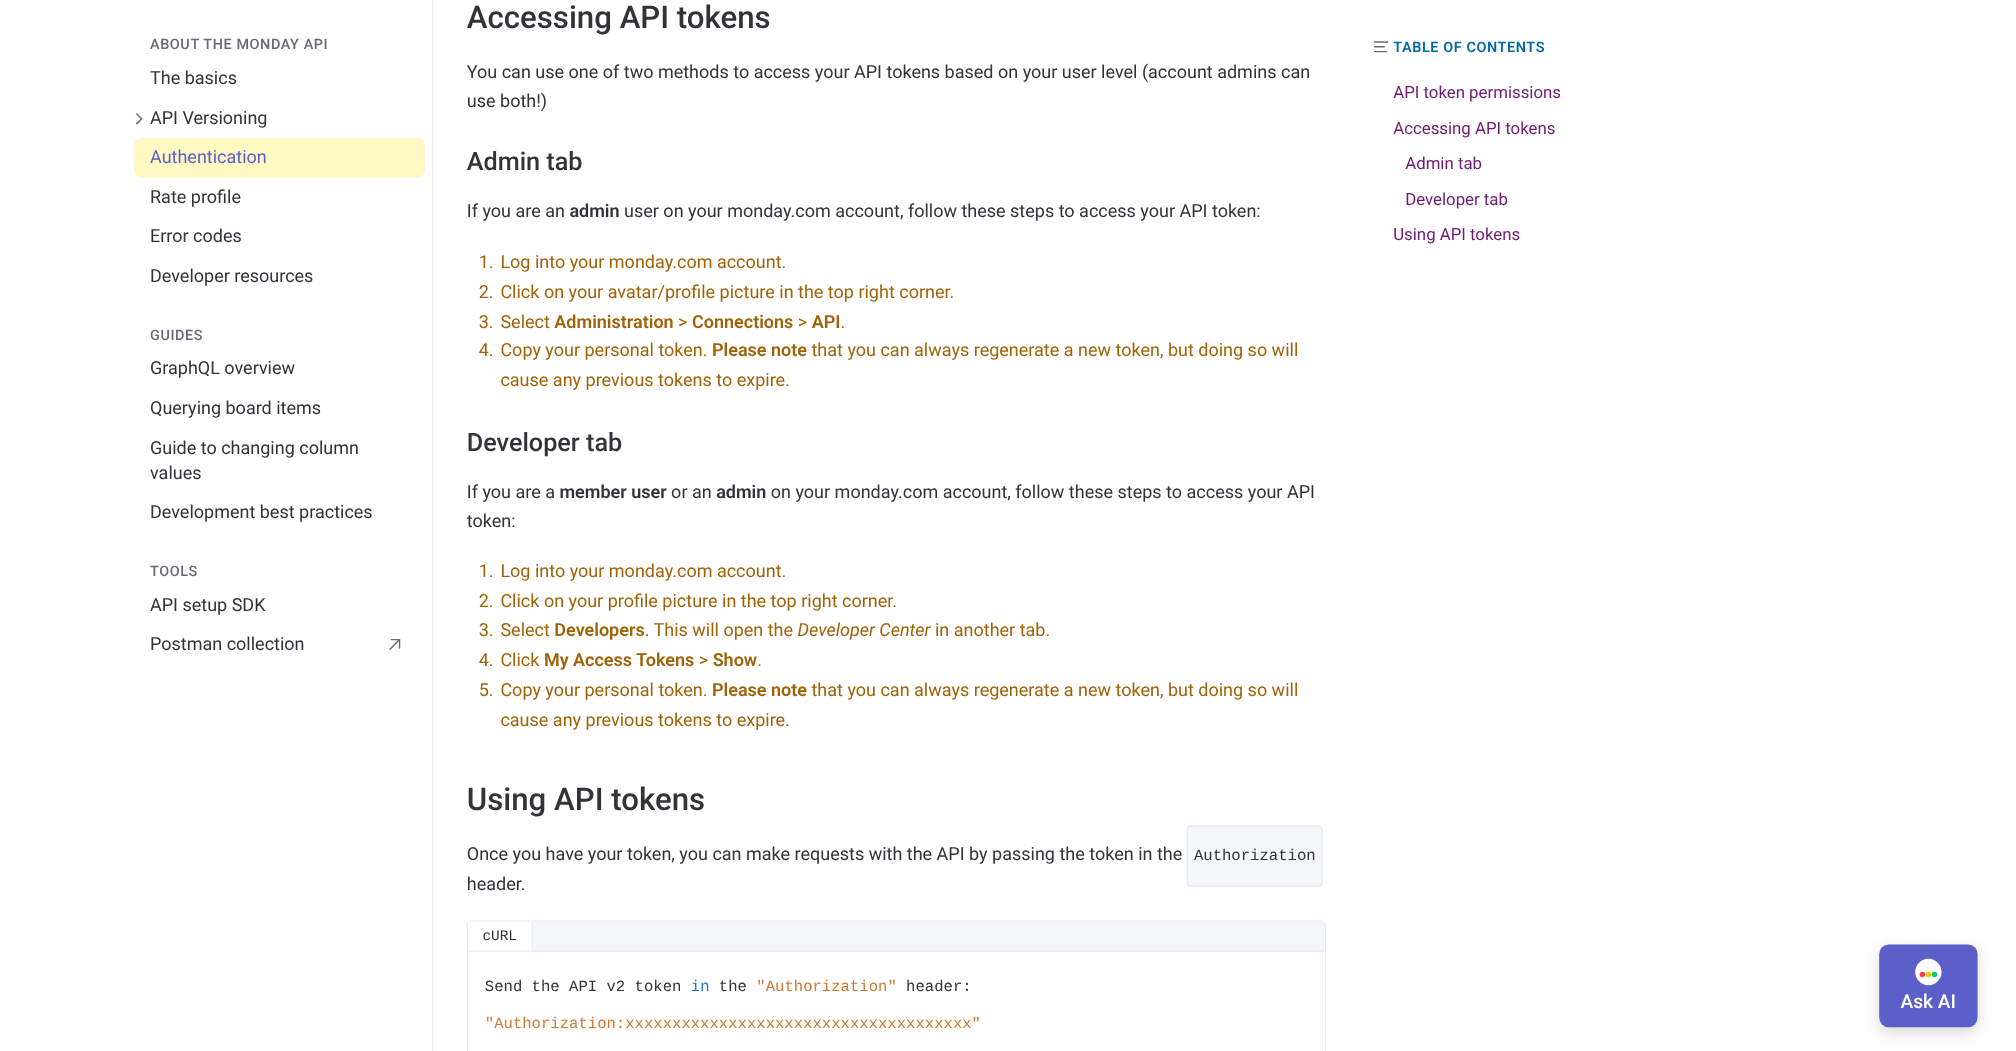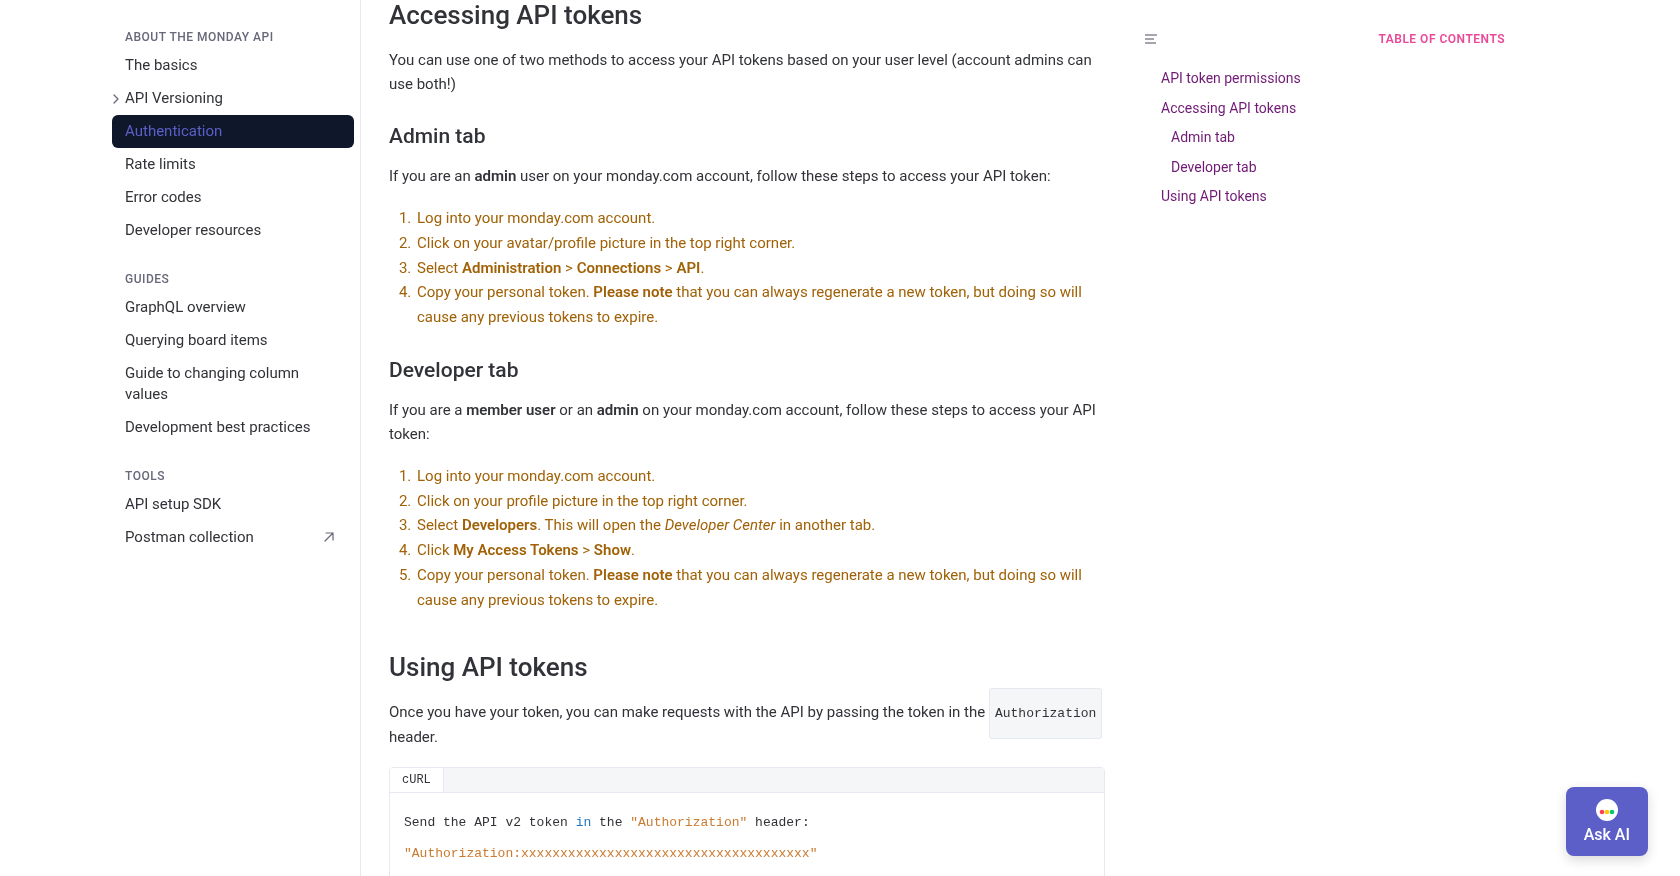--- a/index.html
+++ b/index.html
@@ -164,12 +164,11 @@
       display: flex;
       align-items: center;
       gap: 4px;
-      color: #ec4899;
+      color: #0369a1;
       font-size: 12px;
       font-weight: 600;
       letter-spacing: 0.5px;
       margin-bottom: 18px;
-      justify-content: space-between;
     }
     .toc-header svg { display: block; }
     .toc-item {

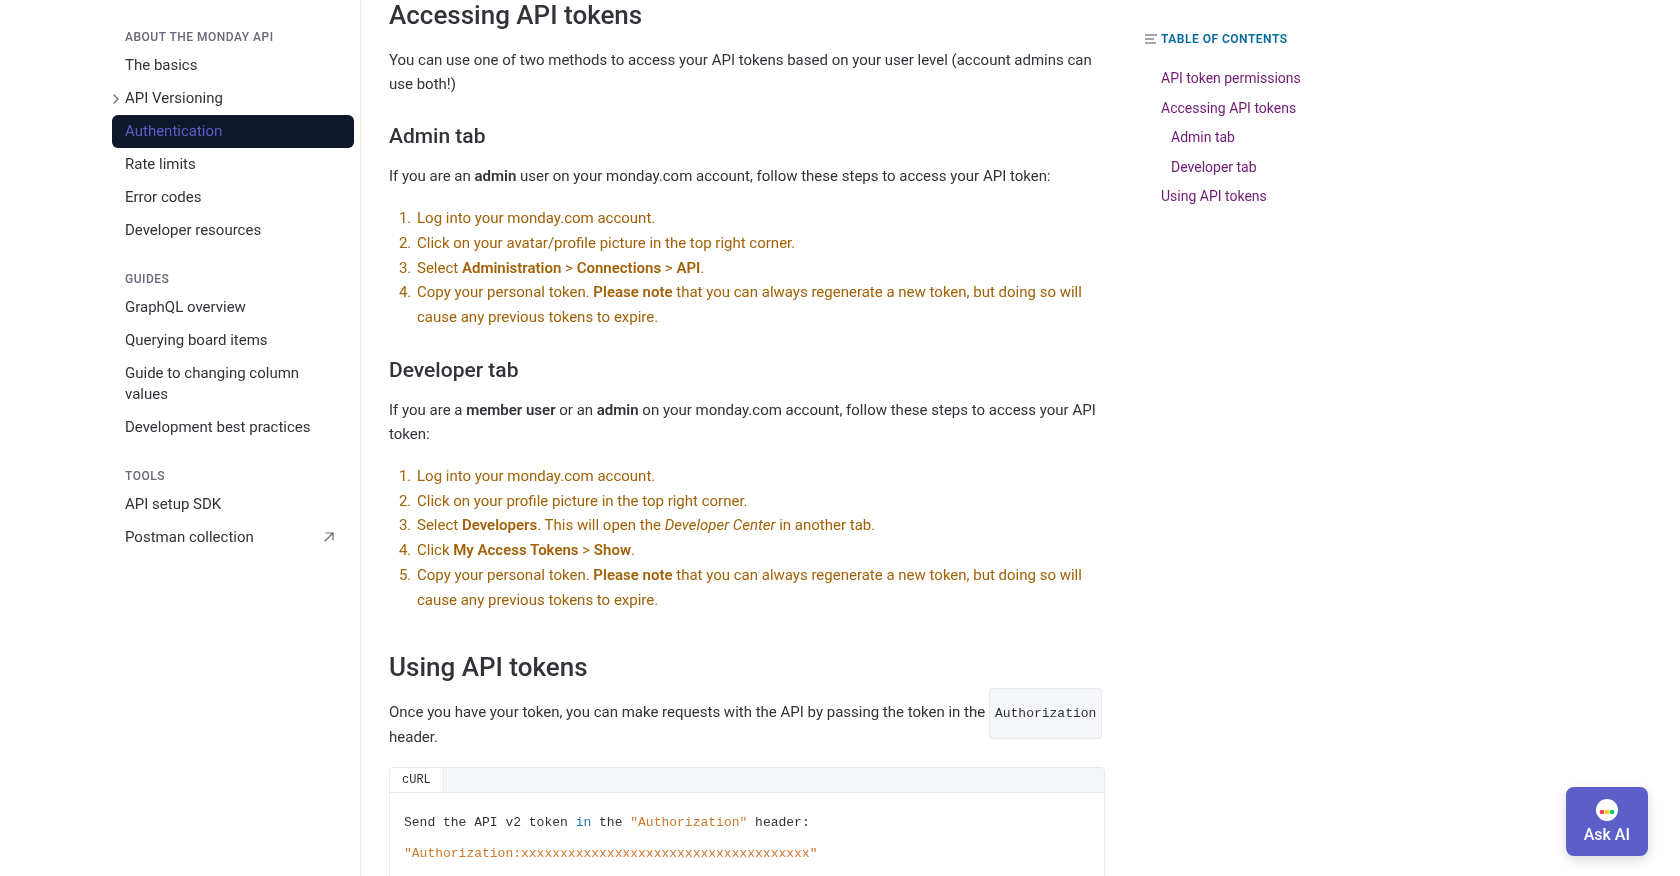--- a/index.html
+++ b/index.html
@@ -53,7 +53,7 @@
       align-items: center;
     }
     .sidebar-item.active {
-      background: #0f172a;
+      background: #fef9c3;
       color: #5b5fc7;
     }
     .sidebar-item .chevron {

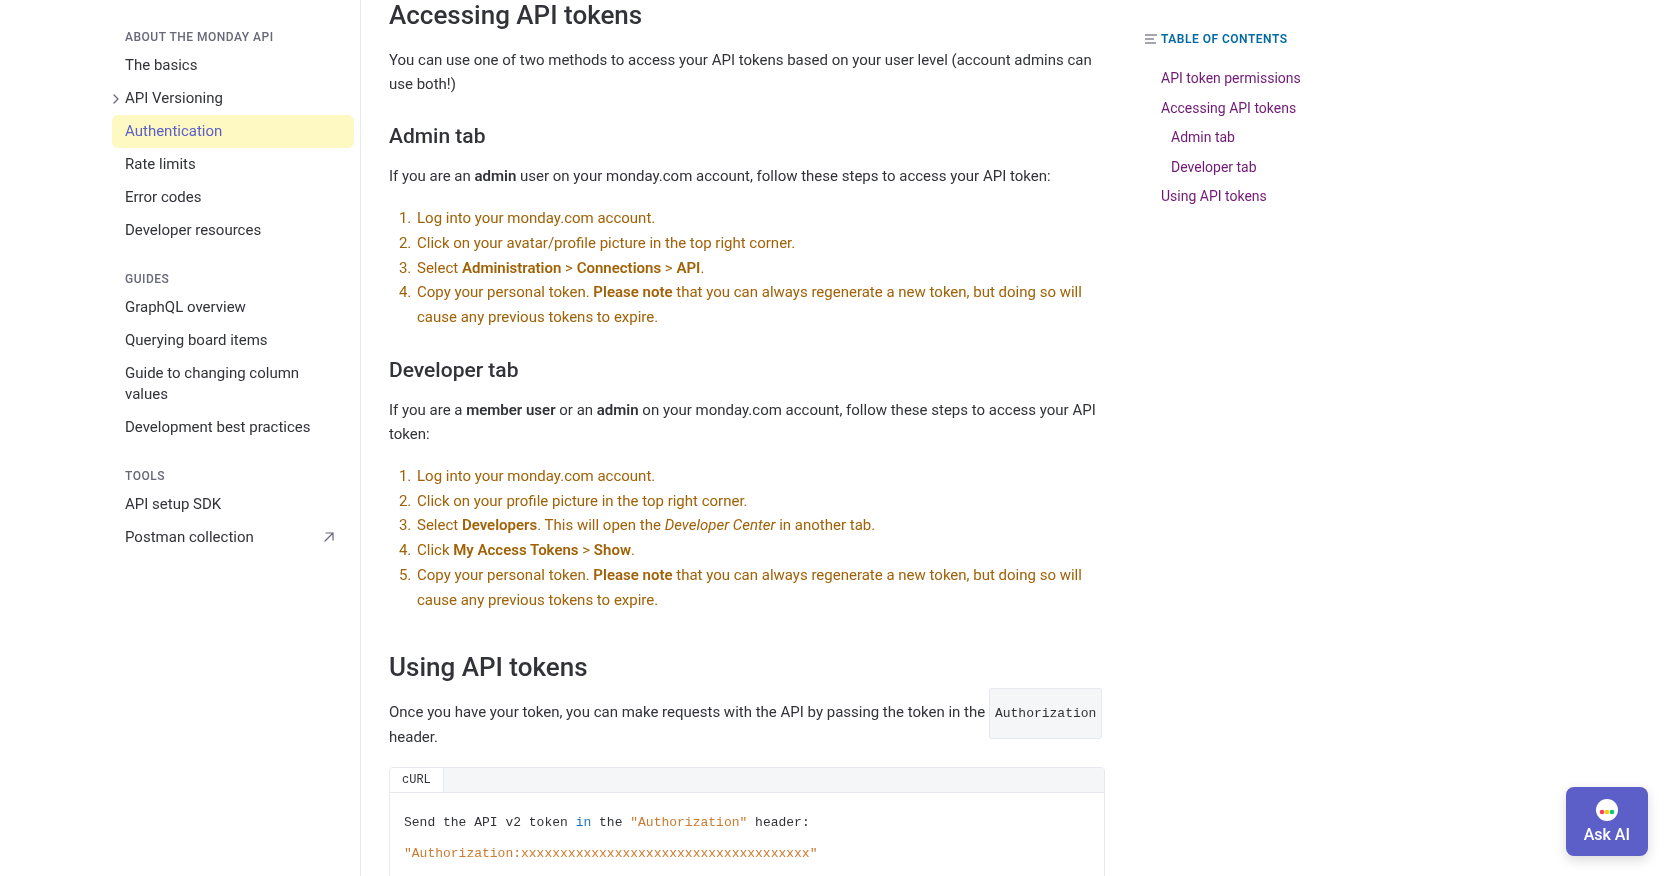--- a/index.html
+++ b/index.html
@@ -232,7 +232,7 @@
             <span>Authentication</span>
           </div>
           <div class="sidebar-item">
-            <span>Rate limits</span>
+            <span>Rate profile</span>
           </div>
           <div class="sidebar-item">
             <span>Error codes</span>

